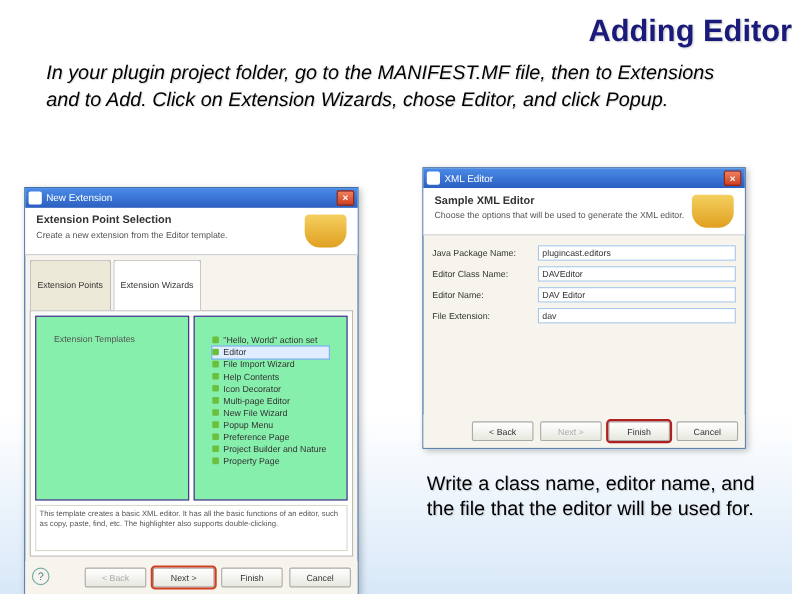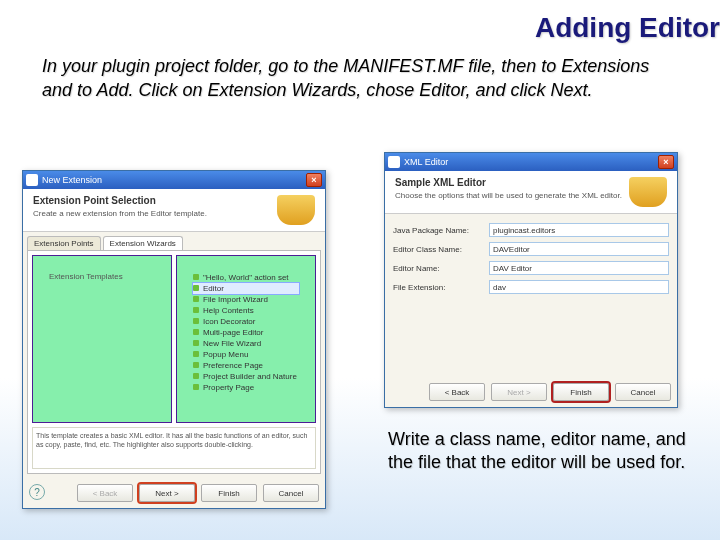--- a/index.html
+++ b/index.html
@@ -121,7 +121,7 @@
 <body>
 
 <div class="slide-title">Adding Editor</div>
-<div class="instruction-1">In your plugin project folder, go to the MANIFEST.MF file, then to Extensions and to Add. Click on Extension Wizards, chose Editor, and click Next.</div>
+<div class="instruction-1">In your plugin project folder, go to the MANIFEST.MF file, then to Extensions and to Add. Click on Extension Wizards, chose Editor, and click Popup.</div>
 
 <div class="dialog" id="dialog1">
   <div class="titlebar">

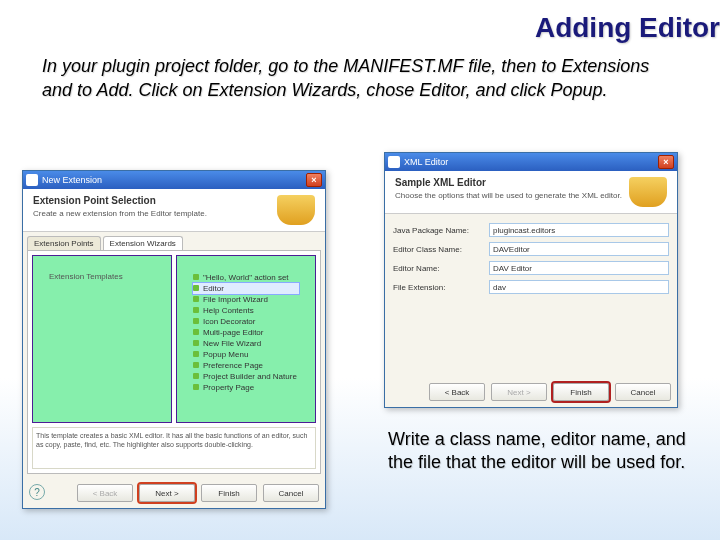--- a/index.html
+++ b/index.html
@@ -80,7 +80,7 @@
   }
   .tabs { display:flex; padding: 4px 4px 0; gap:2px; }
   .tab {
-    font-size:8px; padding:2px 6px;
+    font-size:8px; padding:18px 6px;
     background:#ece9d8; border:1px solid #bbb; border-bottom:none;
     border-radius:3px 3px 0 0;
   }

